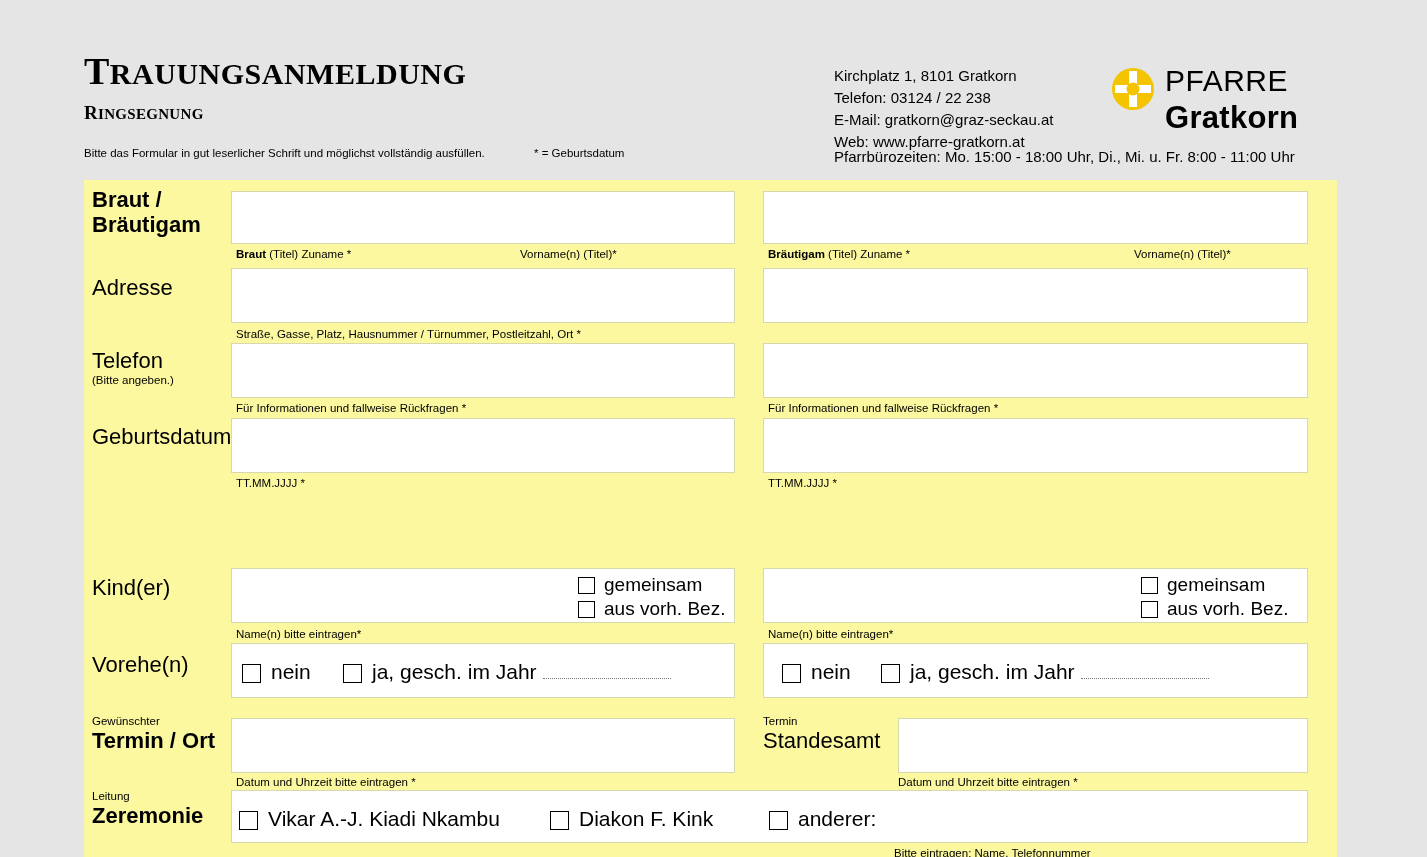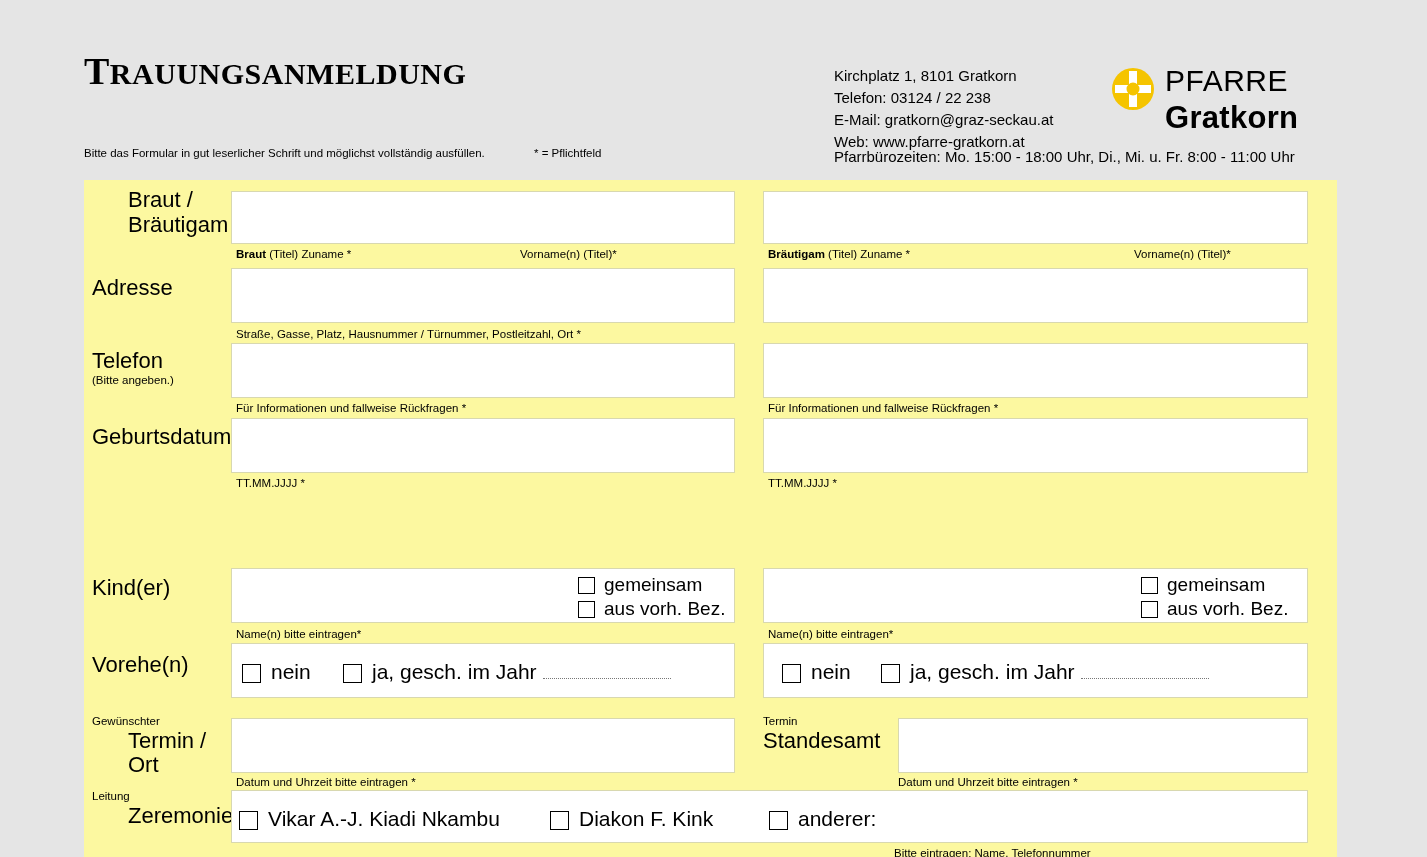--- a/index.html
+++ b/index.html
@@ -210,6 +210,7 @@
 
     <div class="title-block">
       <div class="doc-title">T<span class="sc">R</span><span class="sc">A</span><span class="sc">U</span><span class="sc">U</span><span class="sc">N</span><span class="sc">G</span><span class="sc">S</span><span class="sc">A</span><span class="sc">N</span><span class="sc">M</span><span class="sc">E</span><span class="sc">L</span><span class="sc">D</span><span class="sc">U</span><span class="sc">N</span><span class="sc">G</span></div>
+      <div class="doc-sub">R<span class="sc">I</span><span class="sc">N</span><span class="sc">G</span><span class="sc">S</span><span class="sc">E</span><span class="sc">G</span><span class="sc">N</span><span class="sc">U</span><span class="sc">N</span><span class="sc">G</span></div>
     </div>
 
     <div class="hint-row">

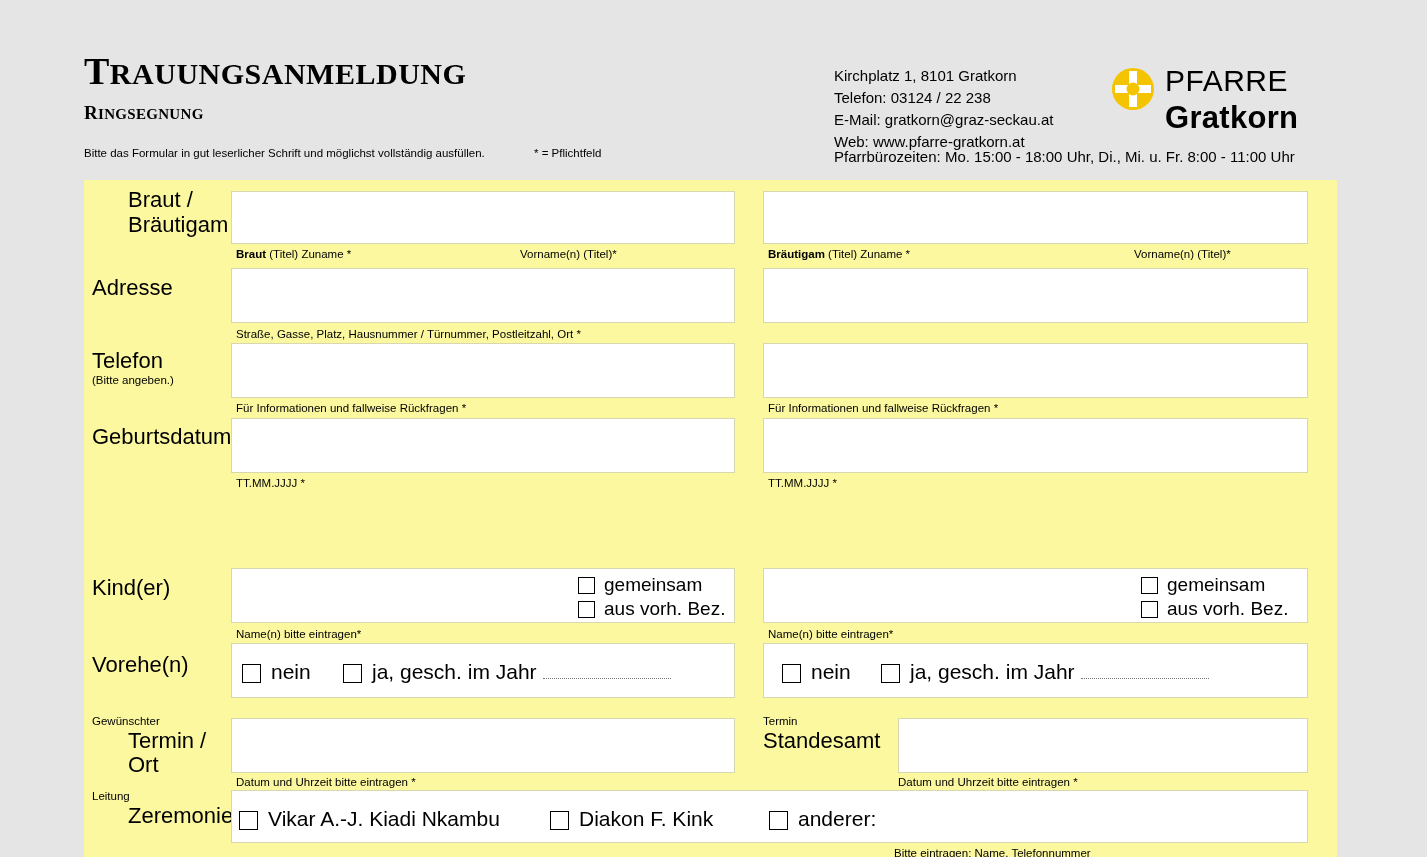--- a/index.html
+++ b/index.html
@@ -215,7 +215,7 @@
 
     <div class="hint-row">
       <div class="hint-note">Bitte das Formular in gut leserlicher Schrift und möglichst vollständig ausfüllen.</div>
-      <div class="hint-req">* = Pflichtfeld</div>
+      <div class="hint-req">* = Geburtsdatum</div>
     </div>
 
     <div class="contact-block">

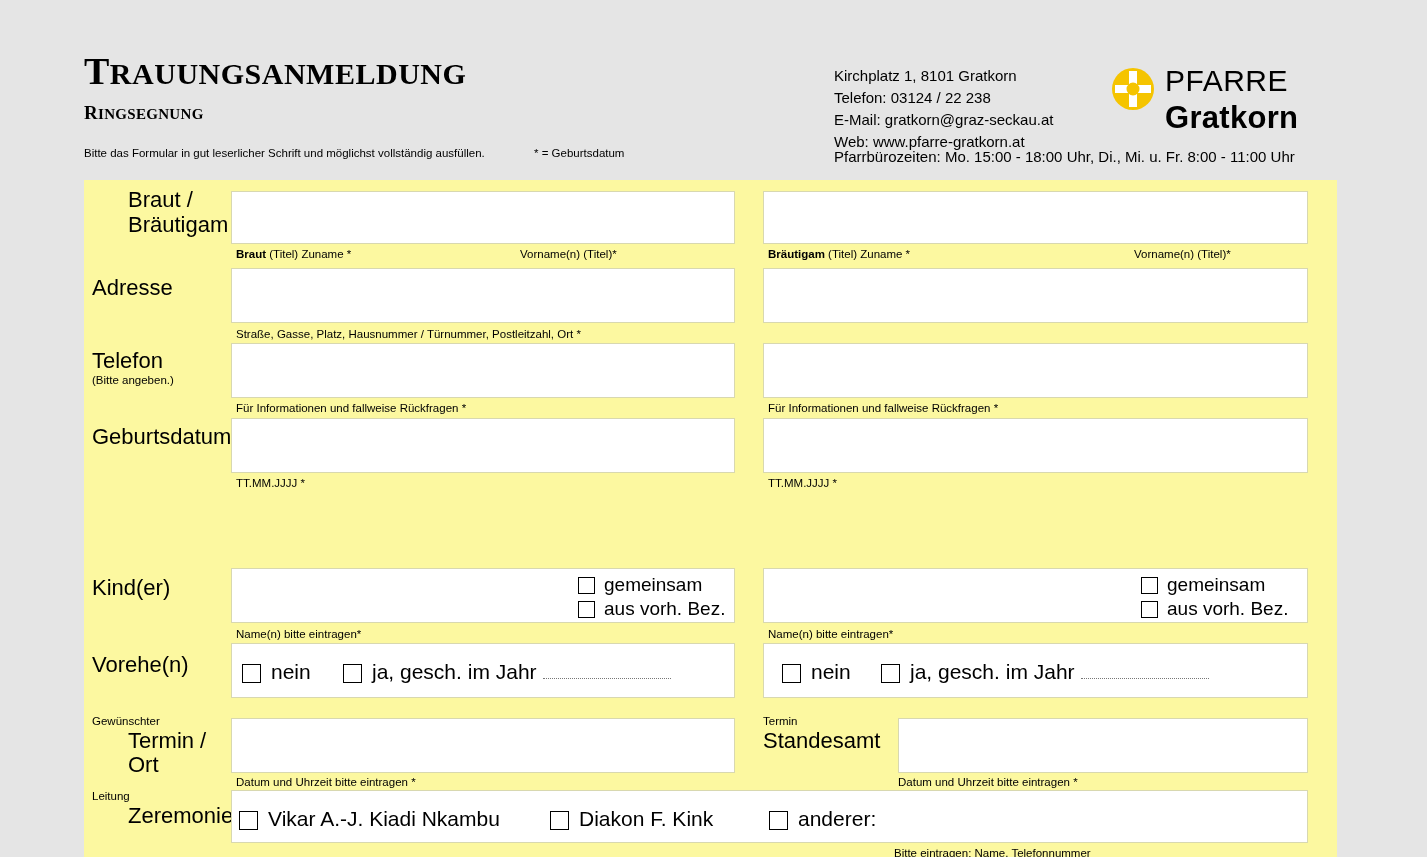--- a/index.html
+++ b/index.html
@@ -143,9 +143,8 @@
   }
   .rowlabel .bigbold {
     font-size: 22px;
-    font-weight: normal;
+    font-weight: bold;
     line-height: 1.12;
-    margin-left: 36px;
   }
   .rowlabel .small {
     font-size: 11.5px;

